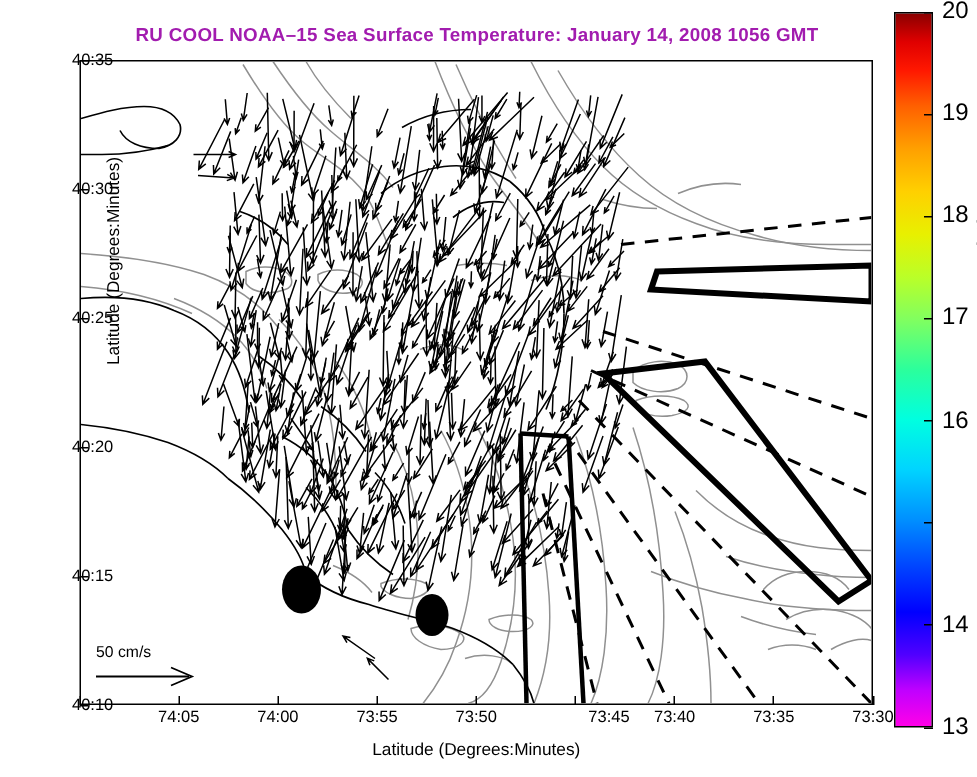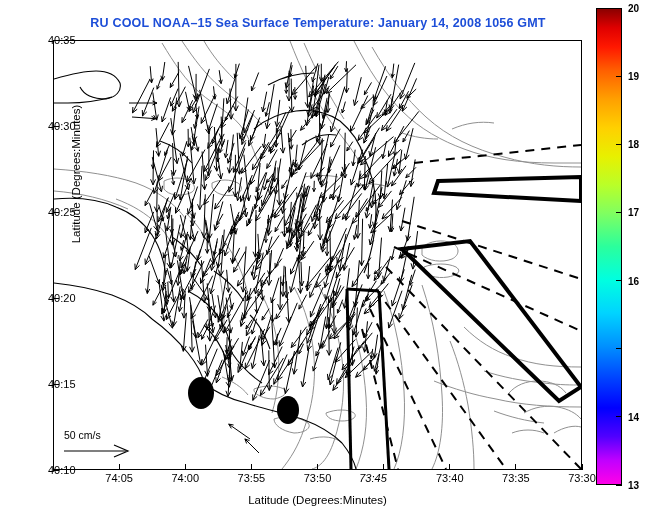--- a/index.html
+++ b/index.html
@@ -137,8 +137,8 @@
   .cbar-tick-label {
     position: absolute;
     left: 628px;
-    font-size: 10px;
-    font-weight: bold;
+    font-size: 16px;
+    font-weight: normal;
     color: #000;
     transform: translateY(-50%);
     white-space: nowrap;

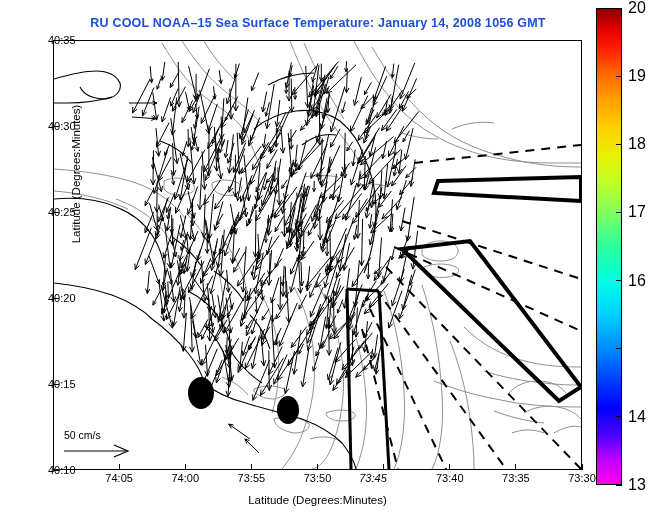--- a/index.html
+++ b/index.html
@@ -27,7 +27,7 @@
     top: 16px;
     width: 530px;
     text-align: center;
-    color: #1d4ed8;
+    color: #a21caf;
     font-size: 12.5px;
     font-weight: bold;
     letter-spacing: 0.2px;

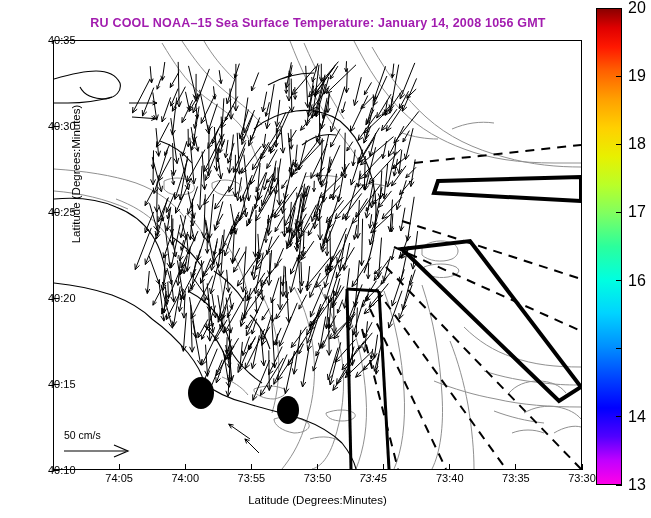--- a/index.html
+++ b/index.html
@@ -872,7 +872,7 @@
       <div class="tickmark" style="left: 250.875px; top: 464px; width: 1px; height: 6px;"></div>
       <div class="xtick-label" style="left: 317.5px;">73:50</div>
       <div class="tickmark" style="left: 317px; top: 464px; width: 1px; height: 6px;"></div>
-      <div class="xtick-label" style="left: 373px; font-style: italic;">73:45</div>
+      <div class="xtick-label" style="left: 406px;">73:45</div>
       <div class="tickmark" style="left: 383.125px; top: 464px; width: 1px; height: 6px;"></div>
       <div class="xtick-label" style="left: 449.75px;">73:40</div>
       <div class="tickmark" style="left: 449.25px; top: 464px; width: 1px; height: 6px;"></div>

